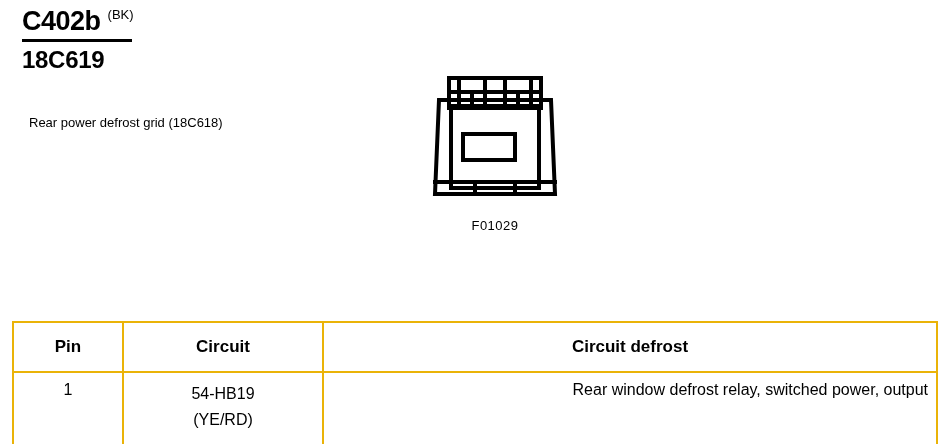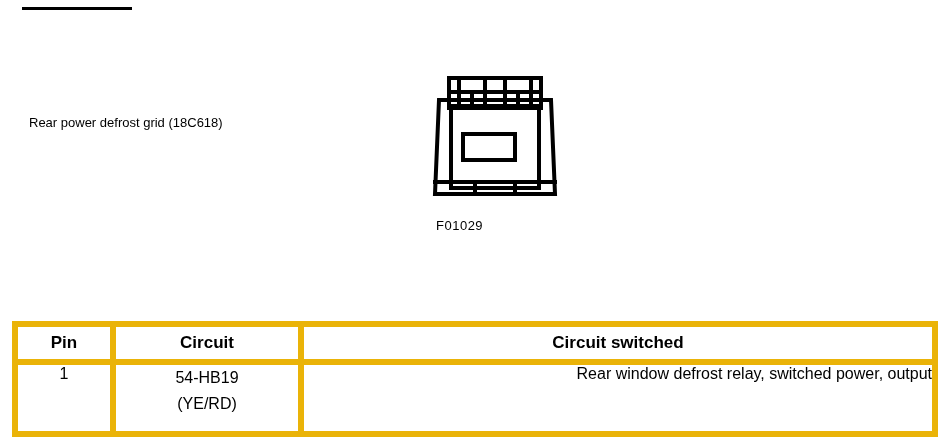--- a/index.html
+++ b/index.html
@@ -133,6 +133,10 @@
 <body>
 
 <div id="connector-id-block">
+  <div id="connector-code-row">
+    <span id="connector-code">C402b</span>
+    <span id="connector-color-code">(BK)</span>
+  </div>
   <div id="connector-code-underline"></div>
 </div>
 

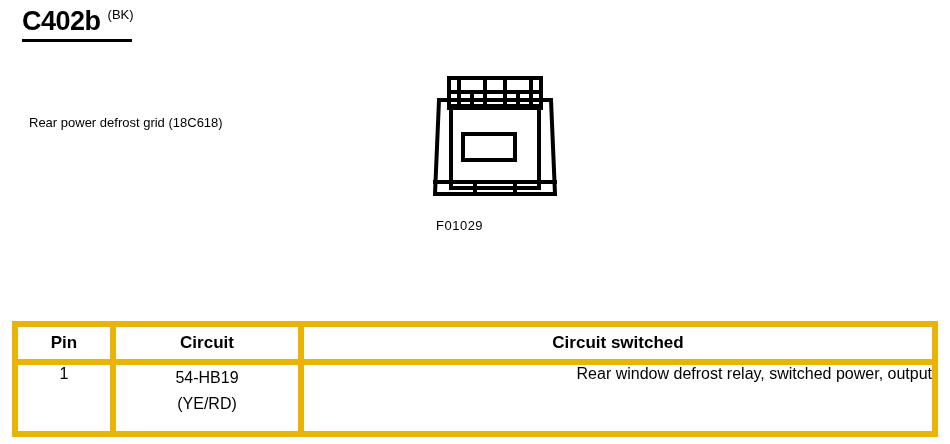--- a/index.html
+++ b/index.html
@@ -138,6 +138,7 @@
     <span id="connector-color-code">(BK)</span>
   </div>
   <div id="connector-code-underline"></div>
+  <div id="connector-part-number">18C619</div>
 </div>
 
 <div id="connector-description">Rear power defrost grid (18C618)</div>

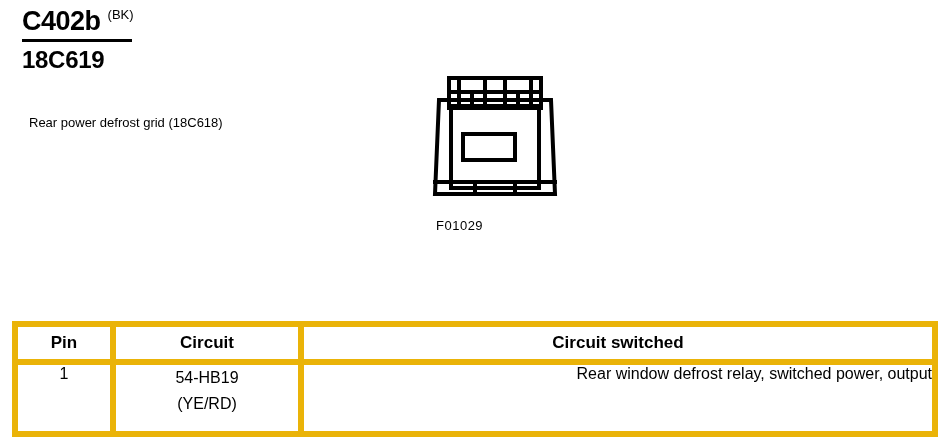--- a/index.html
+++ b/index.html
@@ -75,10 +75,10 @@
   }
   #connector-figure-label {
     position: absolute;
-    left: 436px;
+    left: 415px;
     top: 218px;
     width: 160px;
-    text-align: left;
+    text-align: center;
     font-size: 13px;
     letter-spacing: 0.5px;
   }

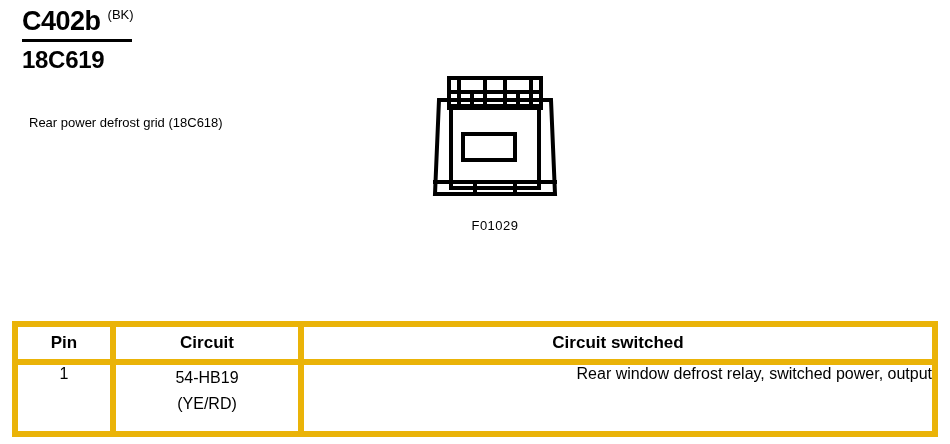--- a/index.html
+++ b/index.html
@@ -93,8 +93,8 @@
     table-layout: fixed;
   }
   #pin-table td, #pin-table th {
-    border: 6px solid #eab308;
-    padding: 0;
+    border: 2px solid #eab308;
+    padding: 8px;
     vertical-align: top;
   }
   #pin-table thead th {

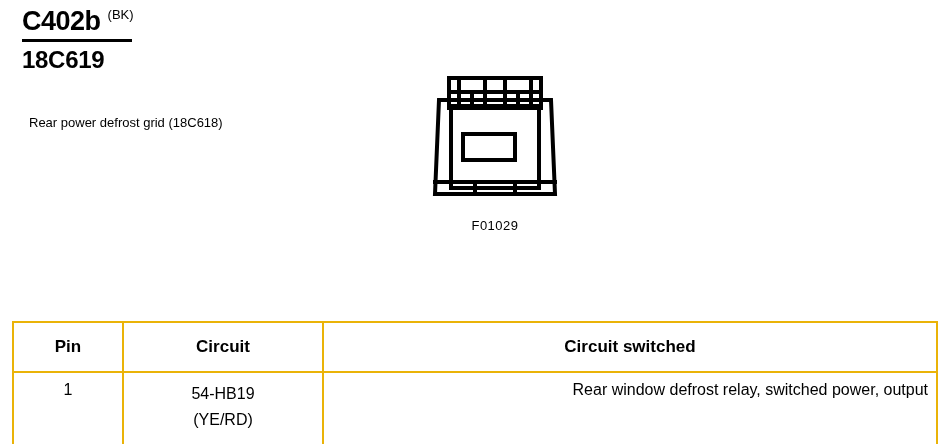--- a/index.html
+++ b/index.html
@@ -179,7 +179,7 @@
     <tr>
       <th class="col-pin">Pin</th>
       <th class="col-circuit">Circuit</th>
-      <th class="col-function">Circuit switched</th>
+      <th class="col-function">Circuit defrost</th>
     </tr>
   </thead>
   <tbody>

